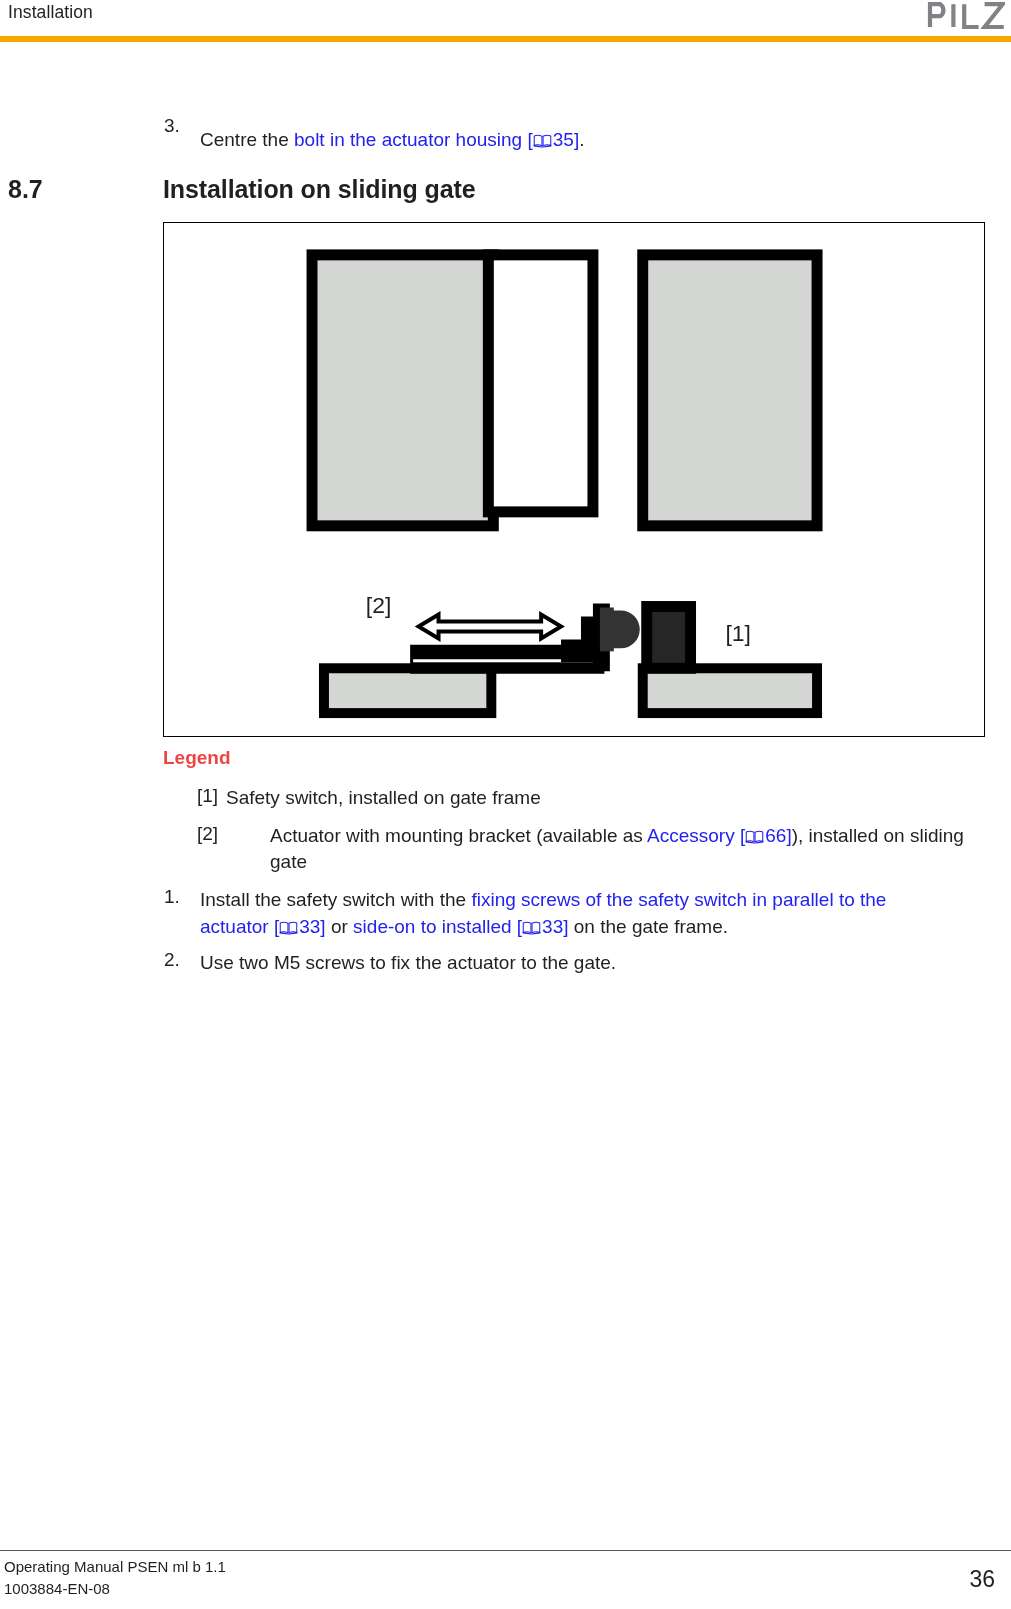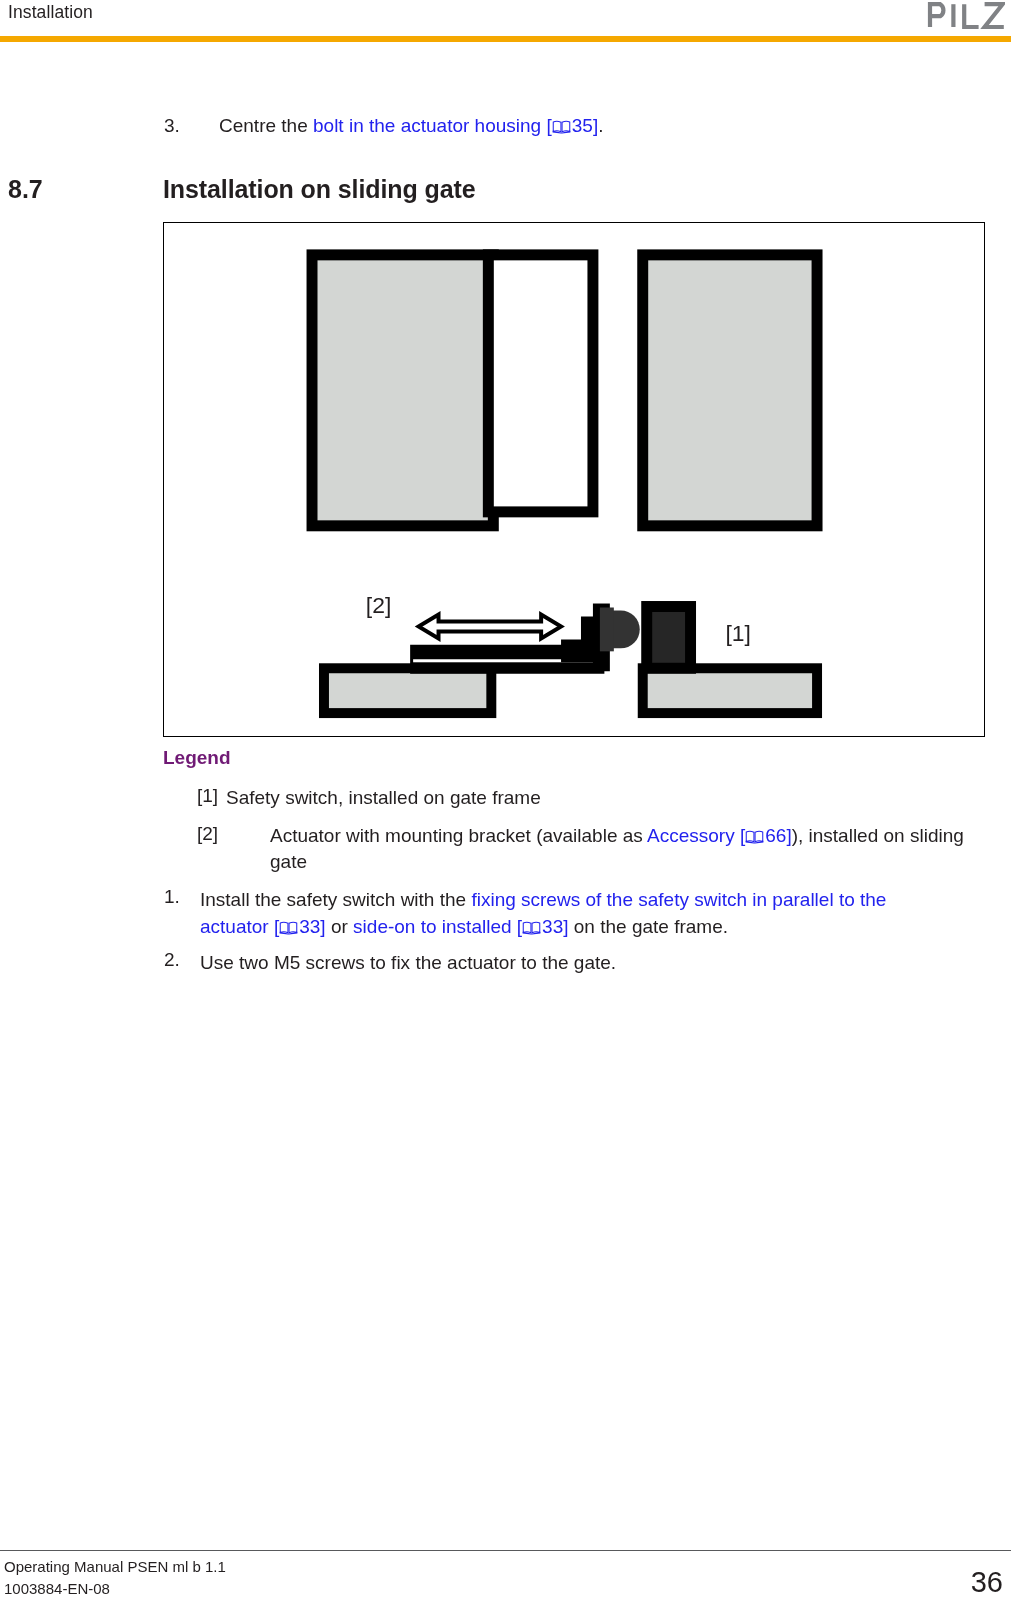--- a/index.html
+++ b/index.html
@@ -78,7 +78,7 @@
 
   
   .step3-num { left: 164px; top: 73px; }
-  .step3-txt { left: 200px; top: 70px; margin-left: 19px; }
+  .step3-txt { left: 200px; top: 84px; }
 
   
   .h2-num {

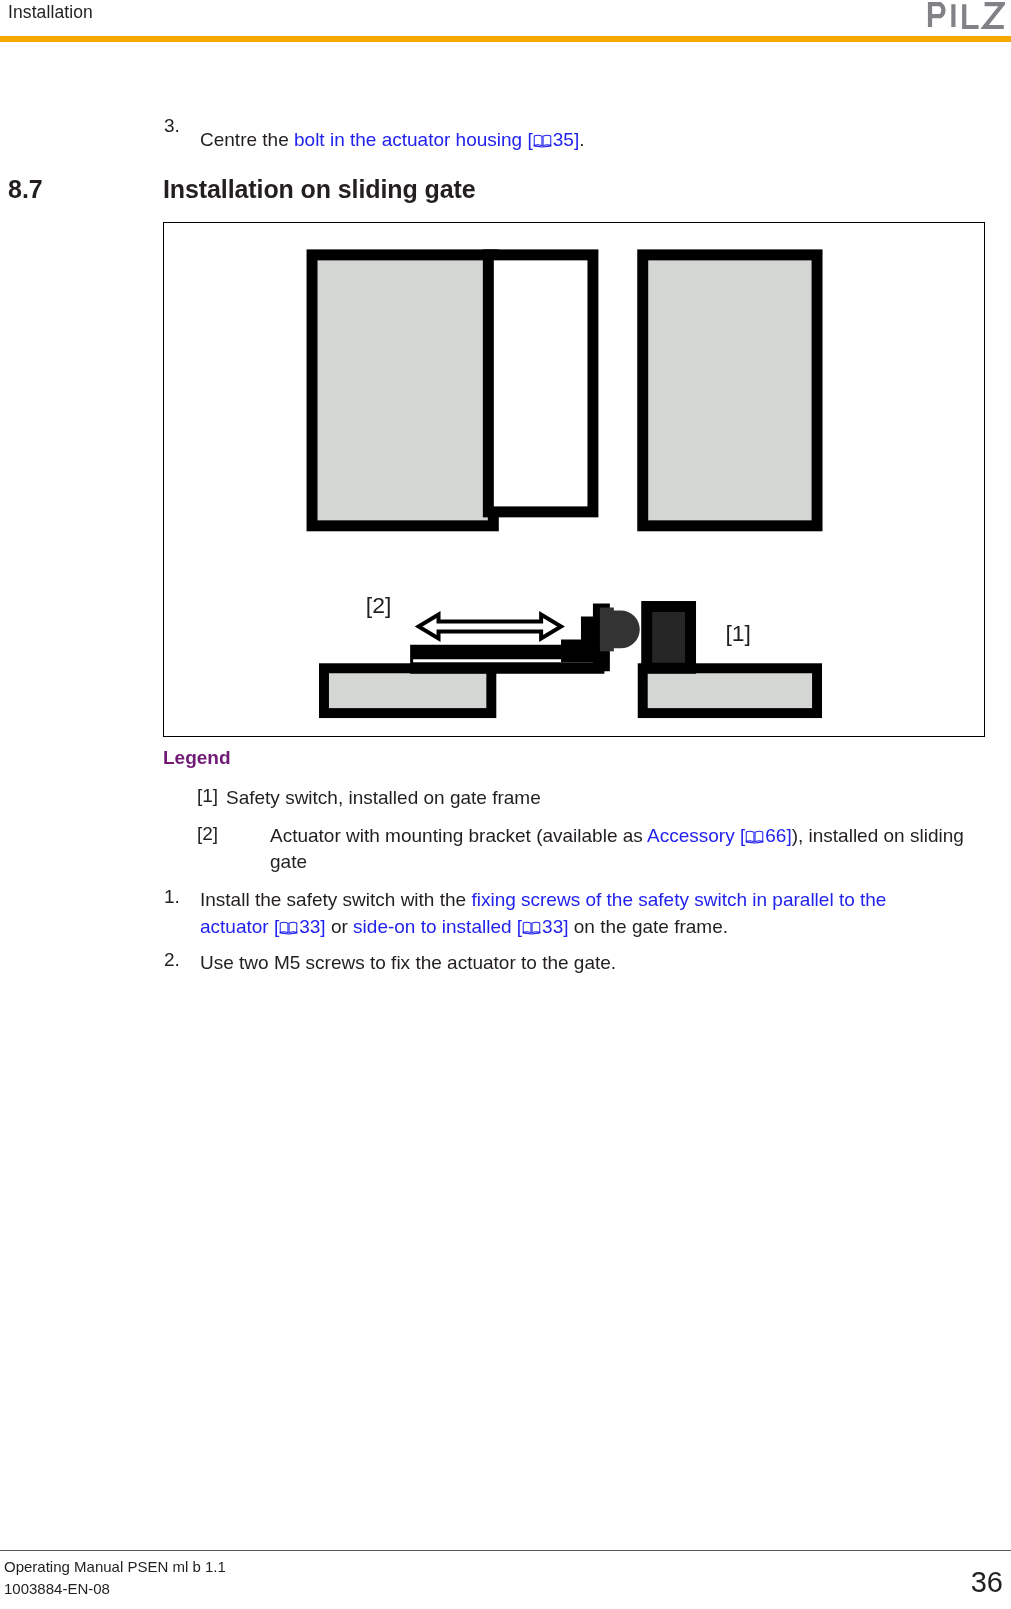--- a/index.html
+++ b/index.html
@@ -117,7 +117,7 @@
     left: 163px; top: 705px;
     font-size: 19px;
     font-weight: bold;
-    color: #701a75;
+    color: #ef4444;
   }
   .legend-row { position: absolute; font-size: 19px; line-height: 26px; color: #231f20; }
   .legend-tag {

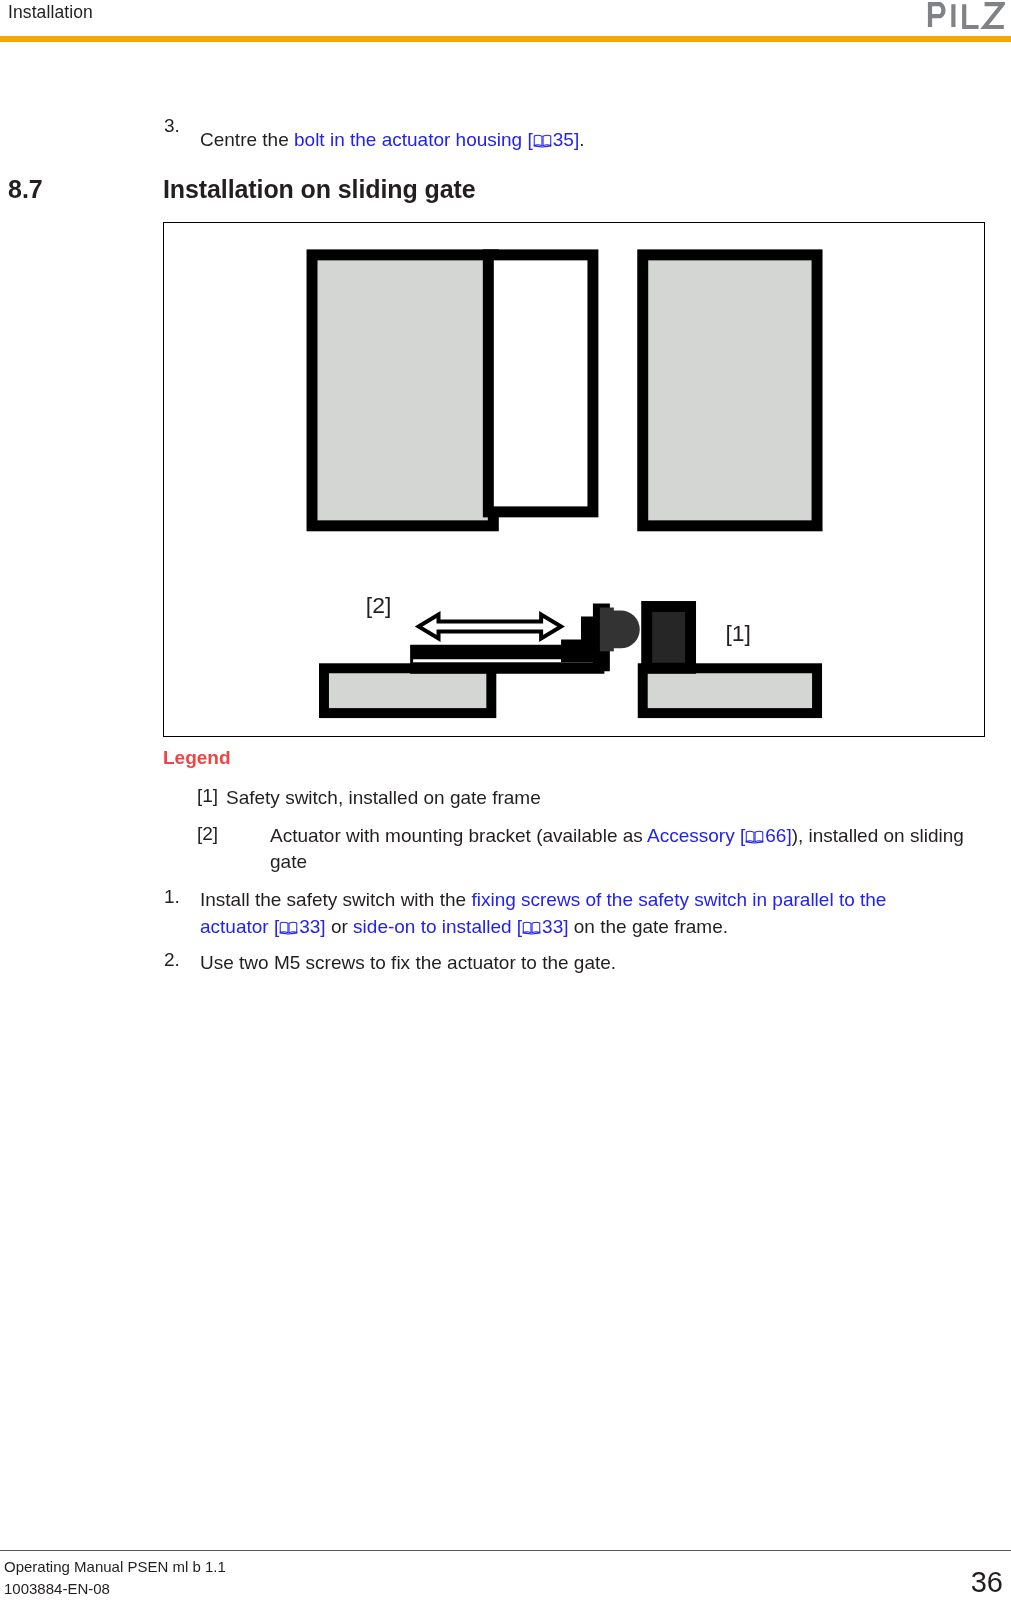--- a/index.html
+++ b/index.html
@@ -155,8 +155,8 @@
   }
   .footer-page {
     position: absolute;
-    right: 8px; top: 1566px;
-    font-size: 29px;
+    right: 16px; top: 1566px;
+    font-size: 23px;
     color: #231f20;
   }
 </style>

